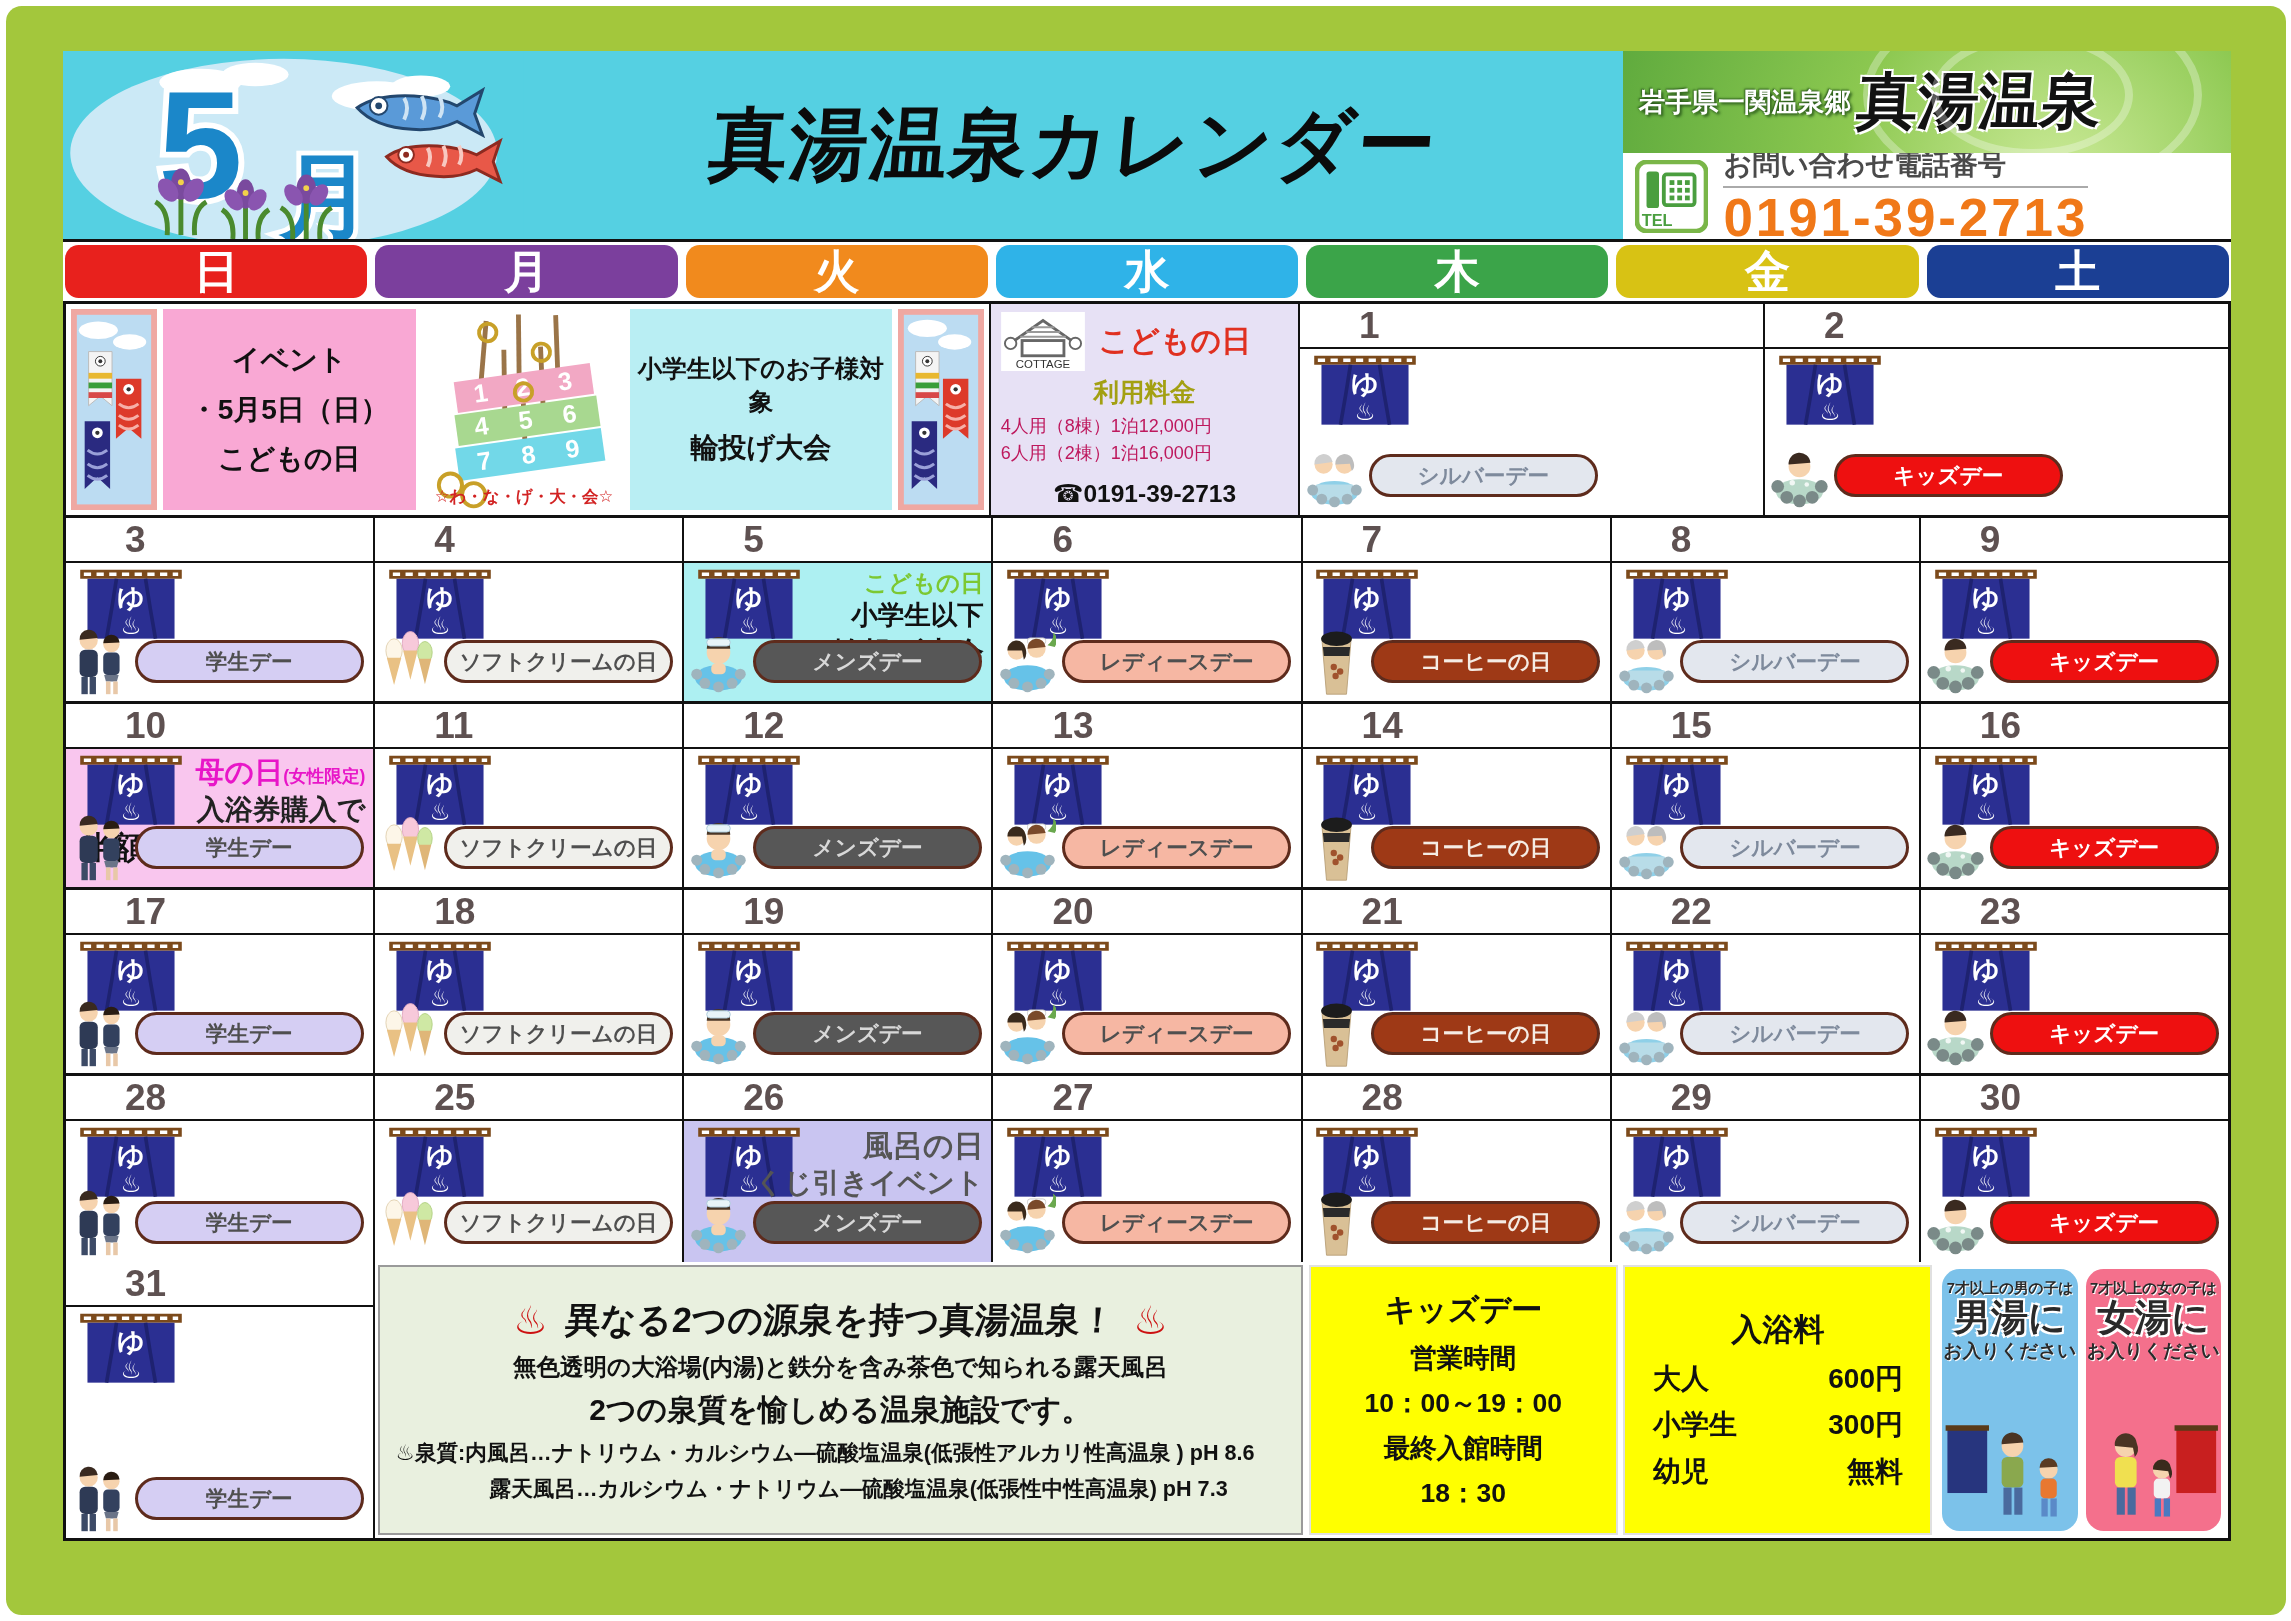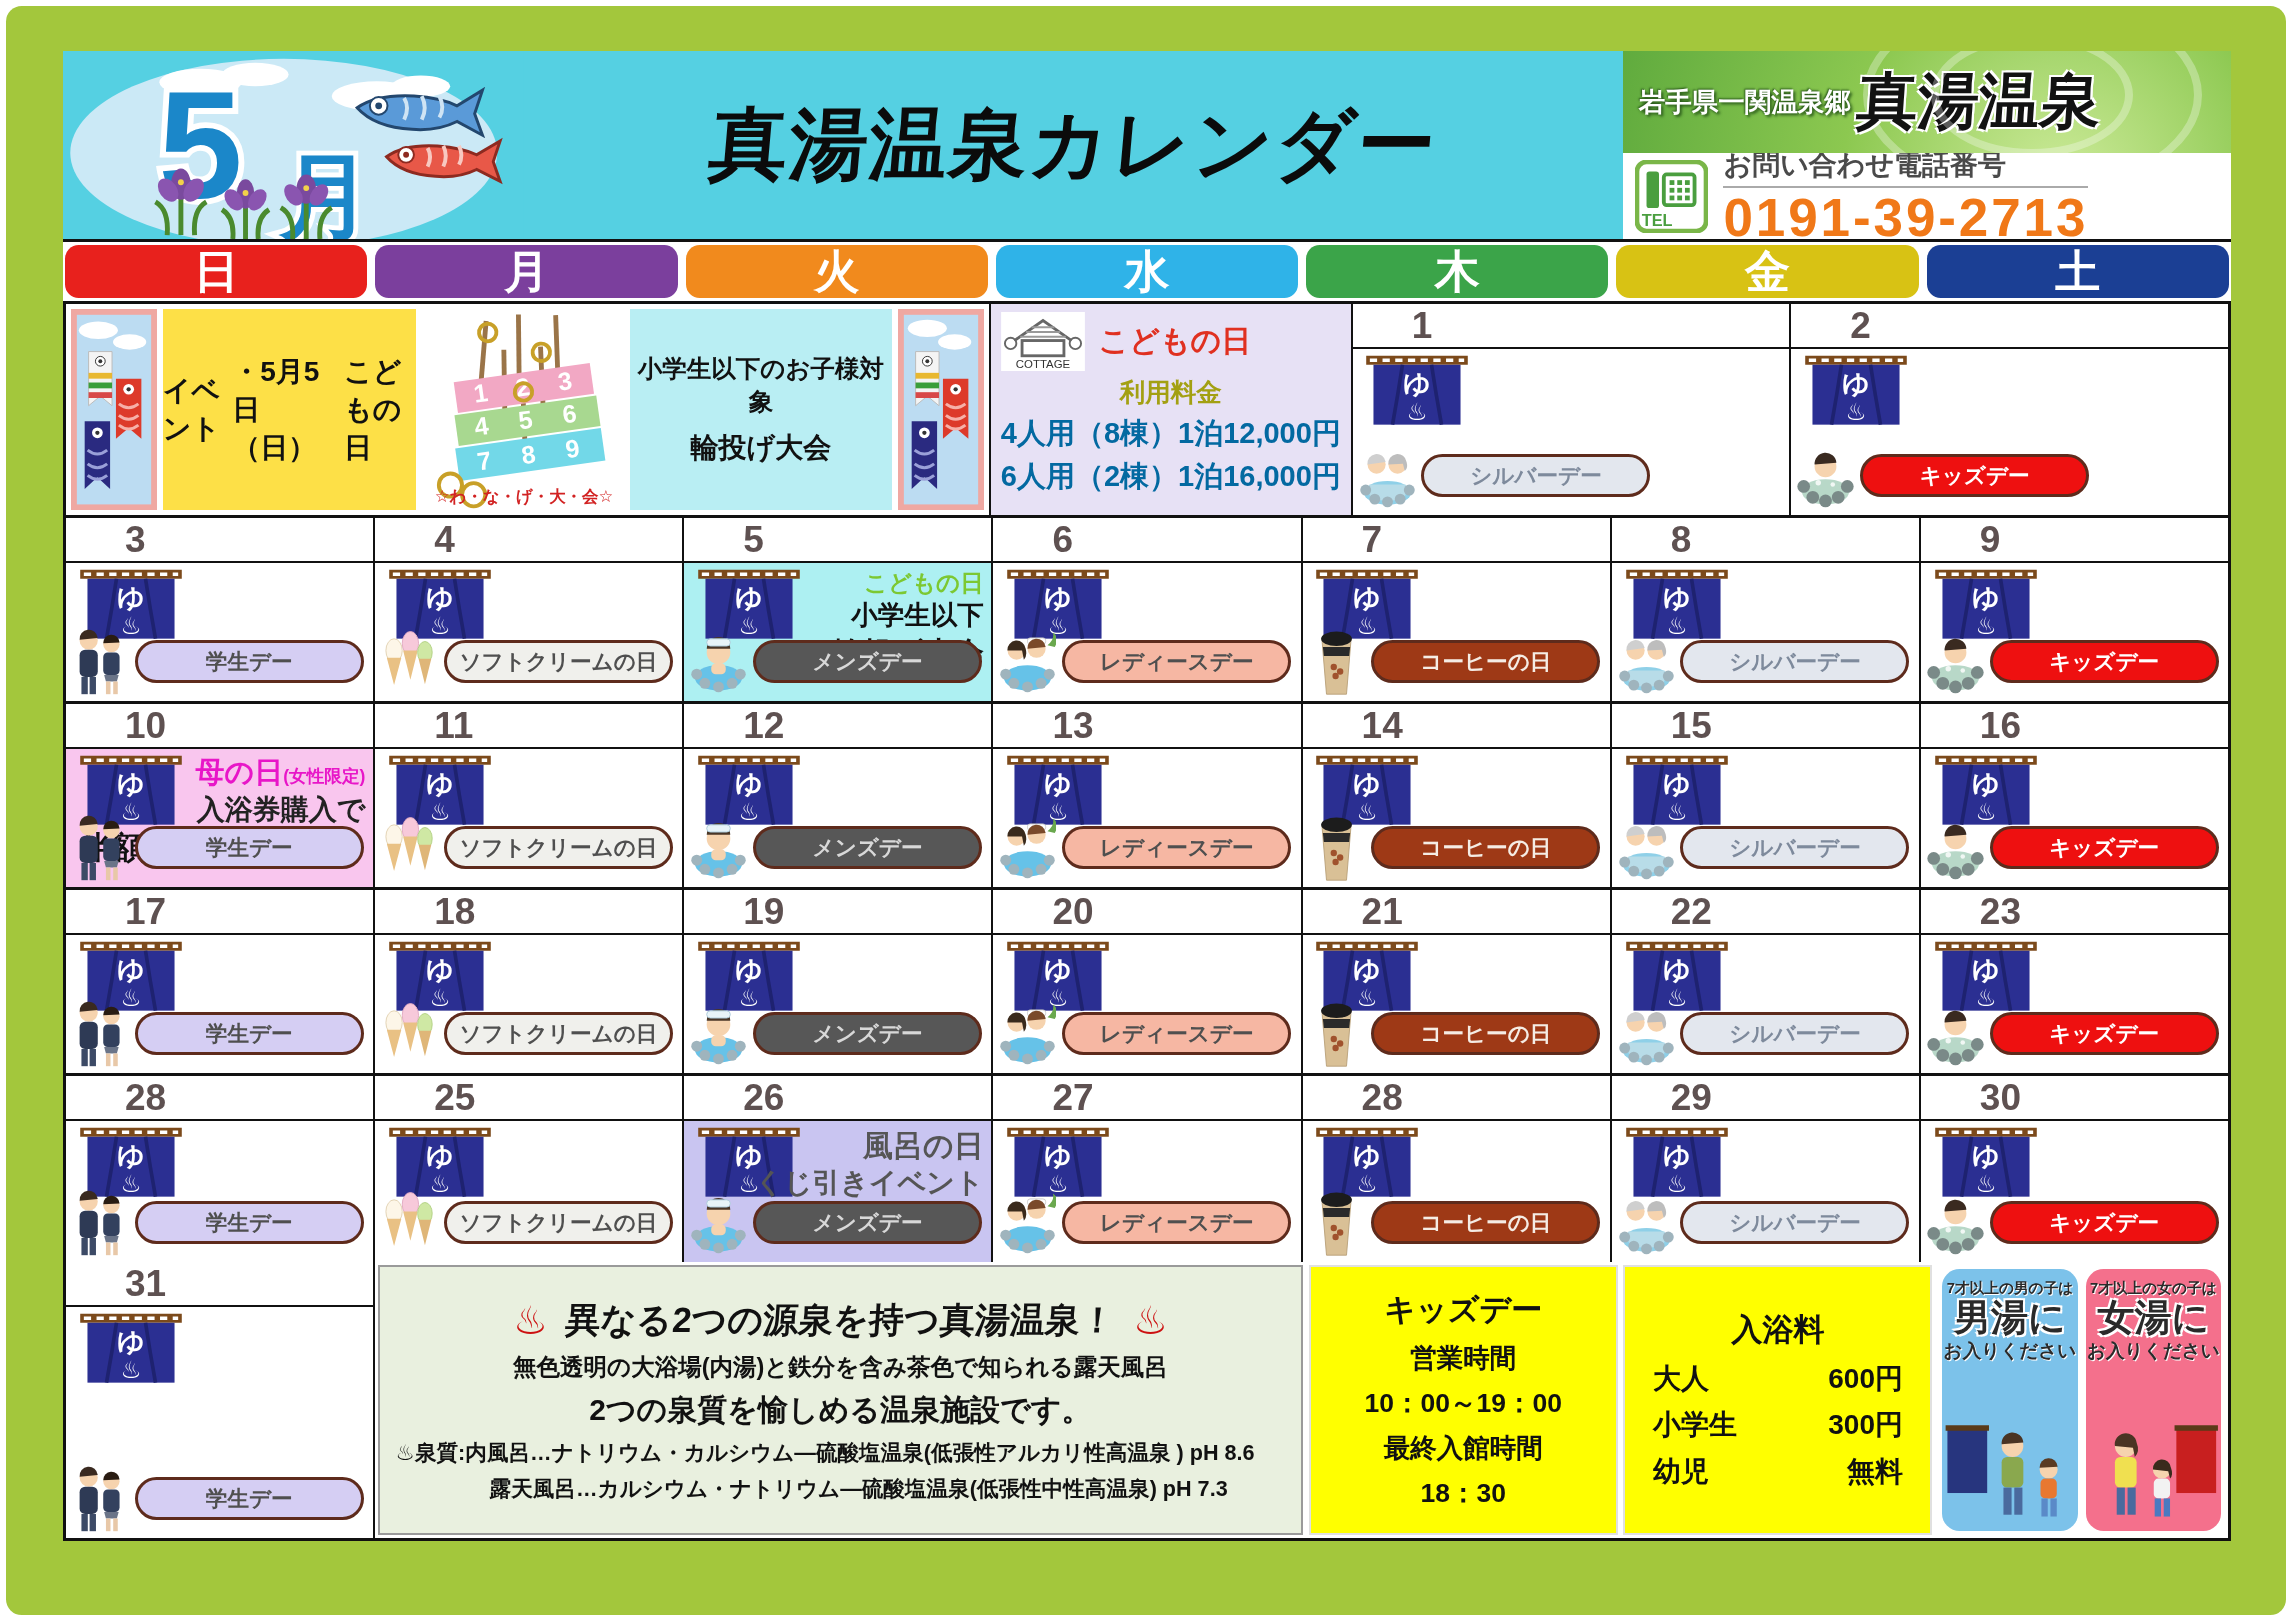--- a/index.html
+++ b/index.html
@@ -46,7 +46,7 @@
 
 .merged{flex:0 0 925px;display:flex;gap:5.9px;padding:4.9px;border-right:2.9px solid #111;align-items:stretch}
 .koistrip{width:86px;flex:0 0 86px;height:100%}
-.eventbox{flex:0 0 253px;background:#fde047;display:flex;flex-direction:row;align-items:center;justify-content:center;gap:11.8px;font-weight:bold;color:#111}
+.eventbox{flex:0 0 253px;background:#f9a8d4;display:flex;flex-direction:column;align-items:center;justify-content:center;gap:11.8px;font-weight:bold;color:#111}
 .eventbox div{font-size:28px}
 .wanage{flex:0 0 202px;height:100%}
 .wanagetext{flex:1;background:#b9eef3;display:flex;flex-direction:column;align-items:center;justify-content:center;gap:11.8px;font-weight:bold;color:#111;text-align:center}

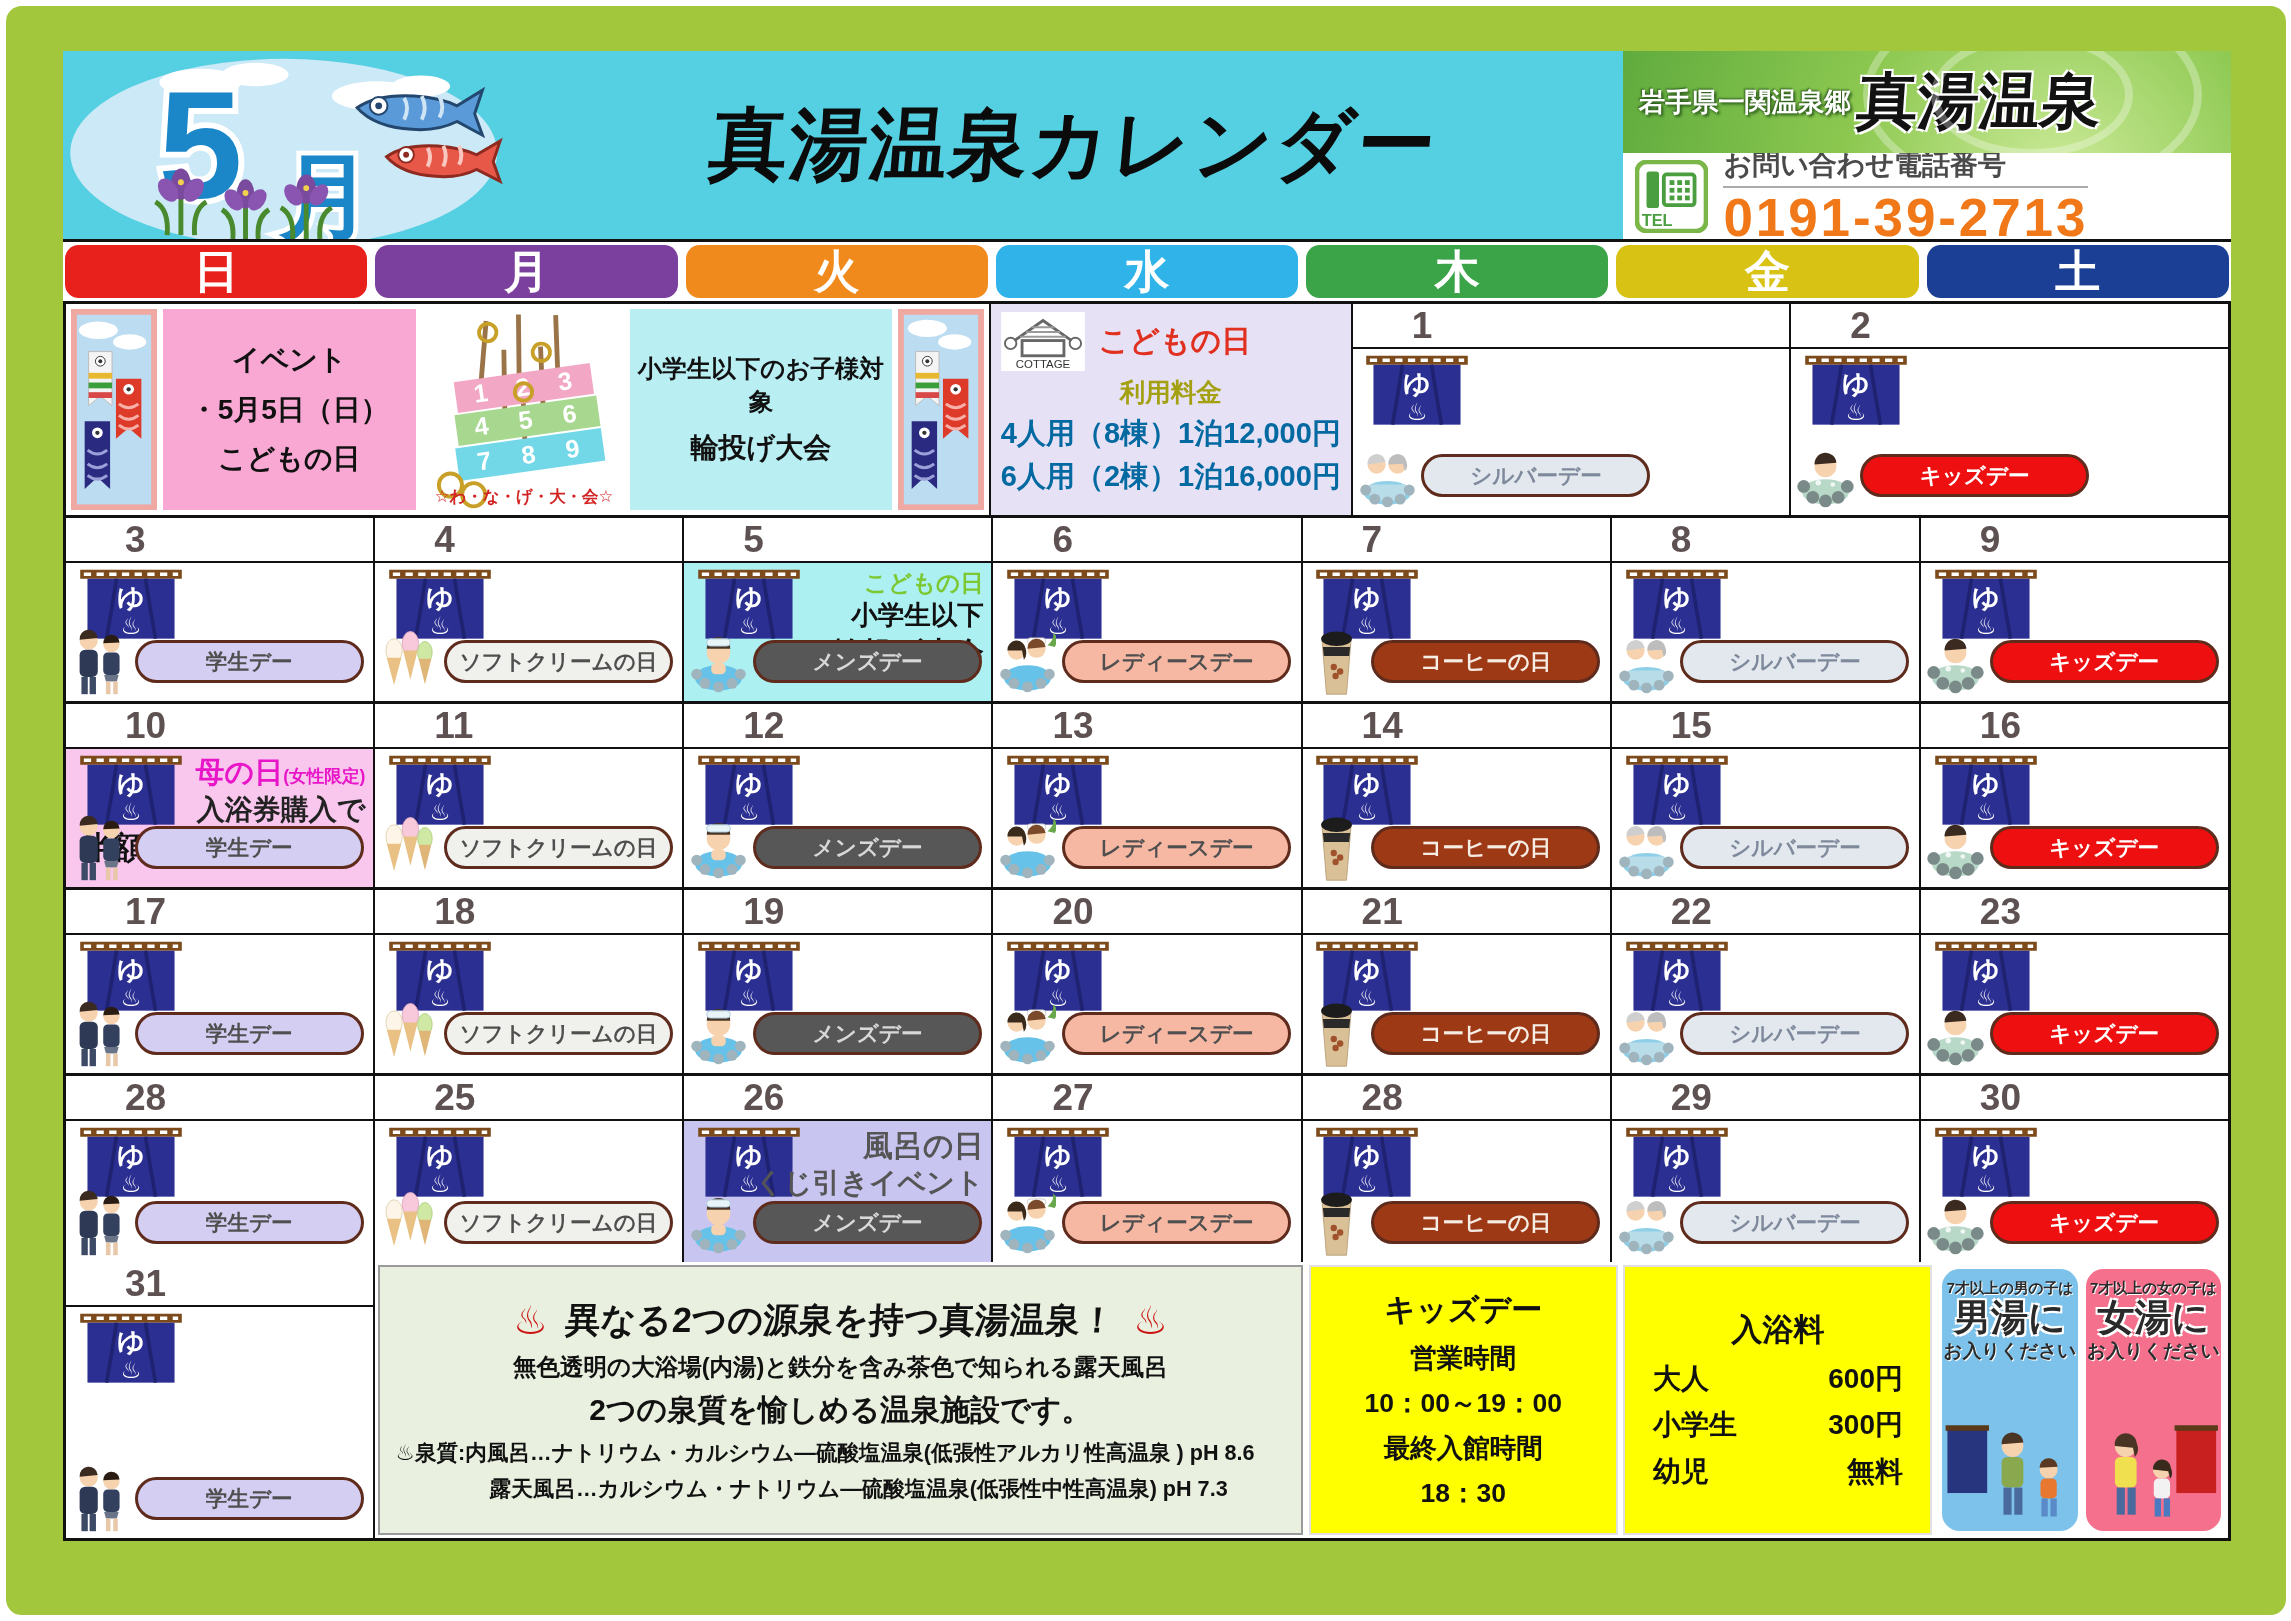--- a/index.html
+++ b/index.html
@@ -55,7 +55,7 @@
 .crow{display:flex;align-items:center;gap:13.7px;align-self:stretch}
 .cottage-title{font-size:30px;font-weight:900;color:#e03020}
 .cottage-sub{font-size:25.5px;font-weight:900;color:#a3a012}
-.cprice{font-size:29px;font-weight:700;color:#0369a1;align-self:flex-start;white-space:nowrap}
+.cprice{font-size:18px;font-weight:400;color:#be185d;align-self:flex-start;white-space:nowrap}
 .ctel{font-size:24.5px;font-weight:bold;color:#111;margin-top:9.8px}
 .tennis{flex:0 0 309px;background:#d5e7f8;border-right:2.9px solid #111;position:relative;padding-top:11.8px;text-align:center;font-weight:bold;color:#111}
 .tennis-title{font-size:30px;margin-bottom:7.8px}

